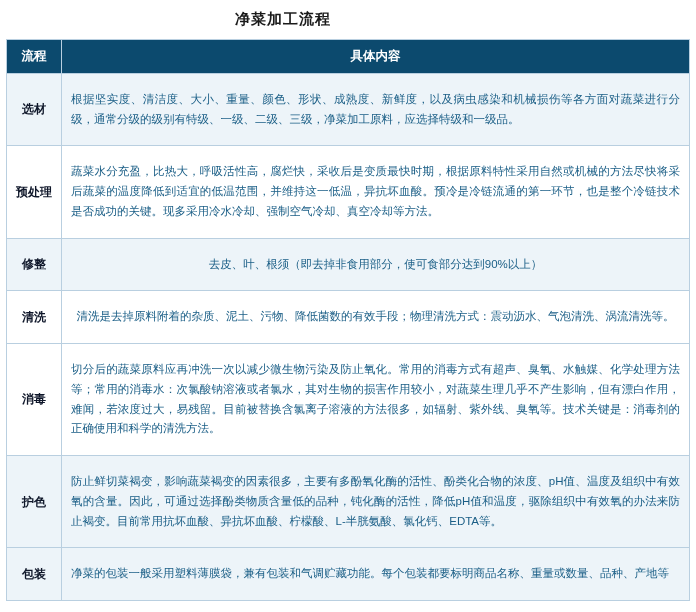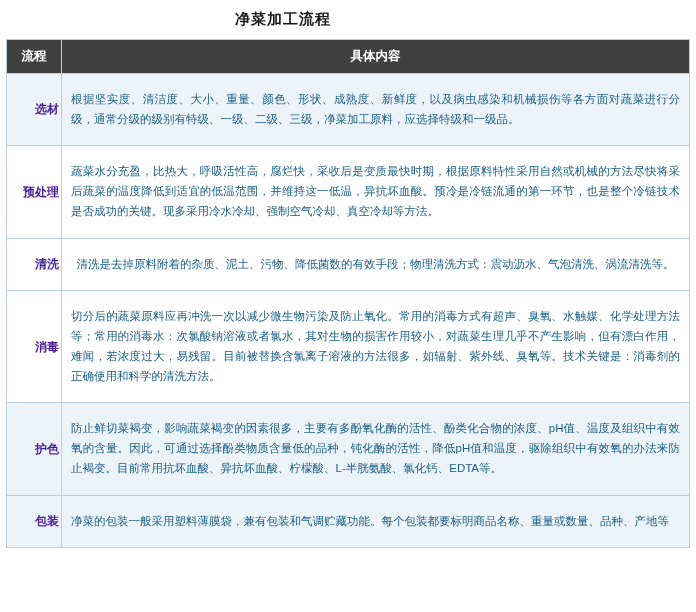--- a/index.html
+++ b/index.html
@@ -38,7 +38,7 @@
     vertical-align: middle;
   }
   thead th {
-    background: #404040;
+    background: #0c4a6e;
     color: #ffffff;
     font-size: 12.5px;
     font-weight: bold;

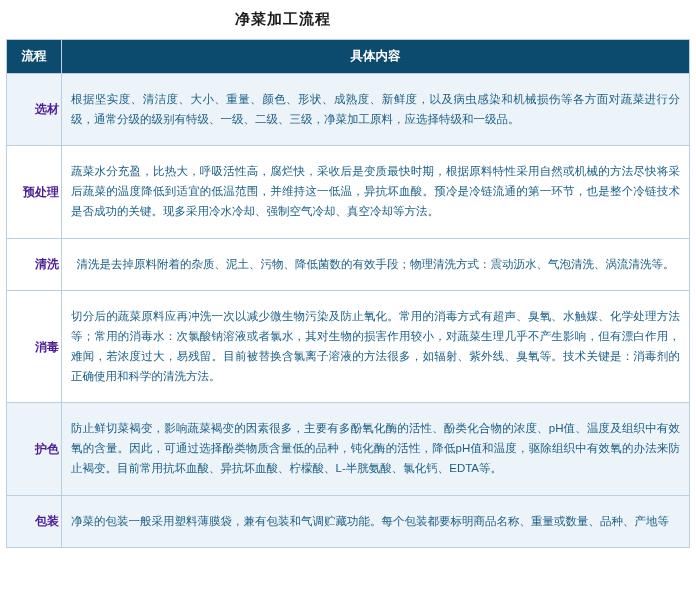--- a/index.html
+++ b/index.html
@@ -52,10 +52,10 @@
   }
   td.stage {
     width: 46px;
-    text-align: right;
+    text-align: center;
     font-size: 12px;
     font-weight: bold;
-    color: #4c1d95;
+    color: #0f172a;
     line-height: 1.55;
     padding: 4px 2px;
   }

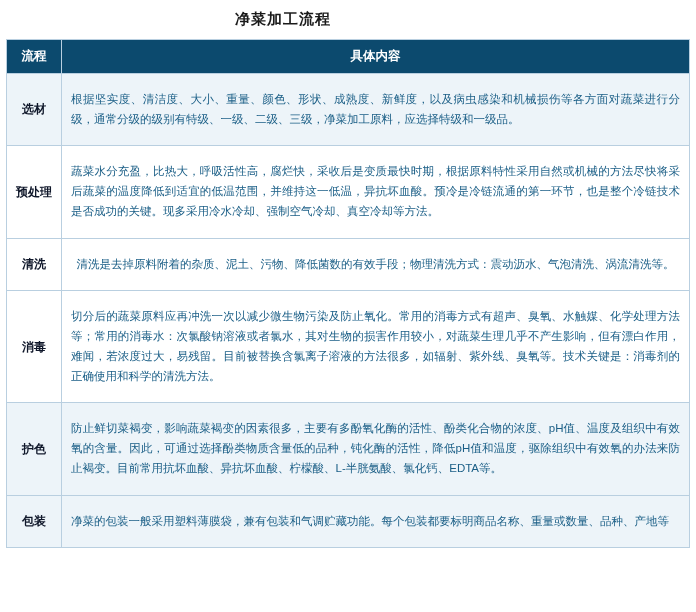--- a/index.html
+++ b/index.html
@@ -99,6 +99,10 @@
         <td class="stage">预处理</td>
         <td class="content">蔬菜水分充盈，比热大，呼吸活性高，腐烂快，采收后是变质最快时期，根据原料特性采用自然或机械的方法尽快将采后蔬菜的温度降低到适宜的低温范围，并维持这一低温，异抗坏血酸。预冷是冷链流通的第一环节，也是整个冷链技术是否成功的关键。现多采用冷水冷却、强制空气冷却、真空冷却等方法。</td>
       </tr>
+      <tr class="row-even">
+        <td class="stage">修整</td>
+        <td class="content center">去皮、叶、根须（即去掉非食用部分，使可食部分达到90%以上）</td>
+      </tr>
       <tr class="row-odd">
         <td class="stage">清洗</td>
         <td class="content center">清洗是去掉原料附着的杂质、泥土、污物、降低菌数的有效手段；物理清洗方式：震动沥水、气泡清洗、涡流清洗等。</td>

